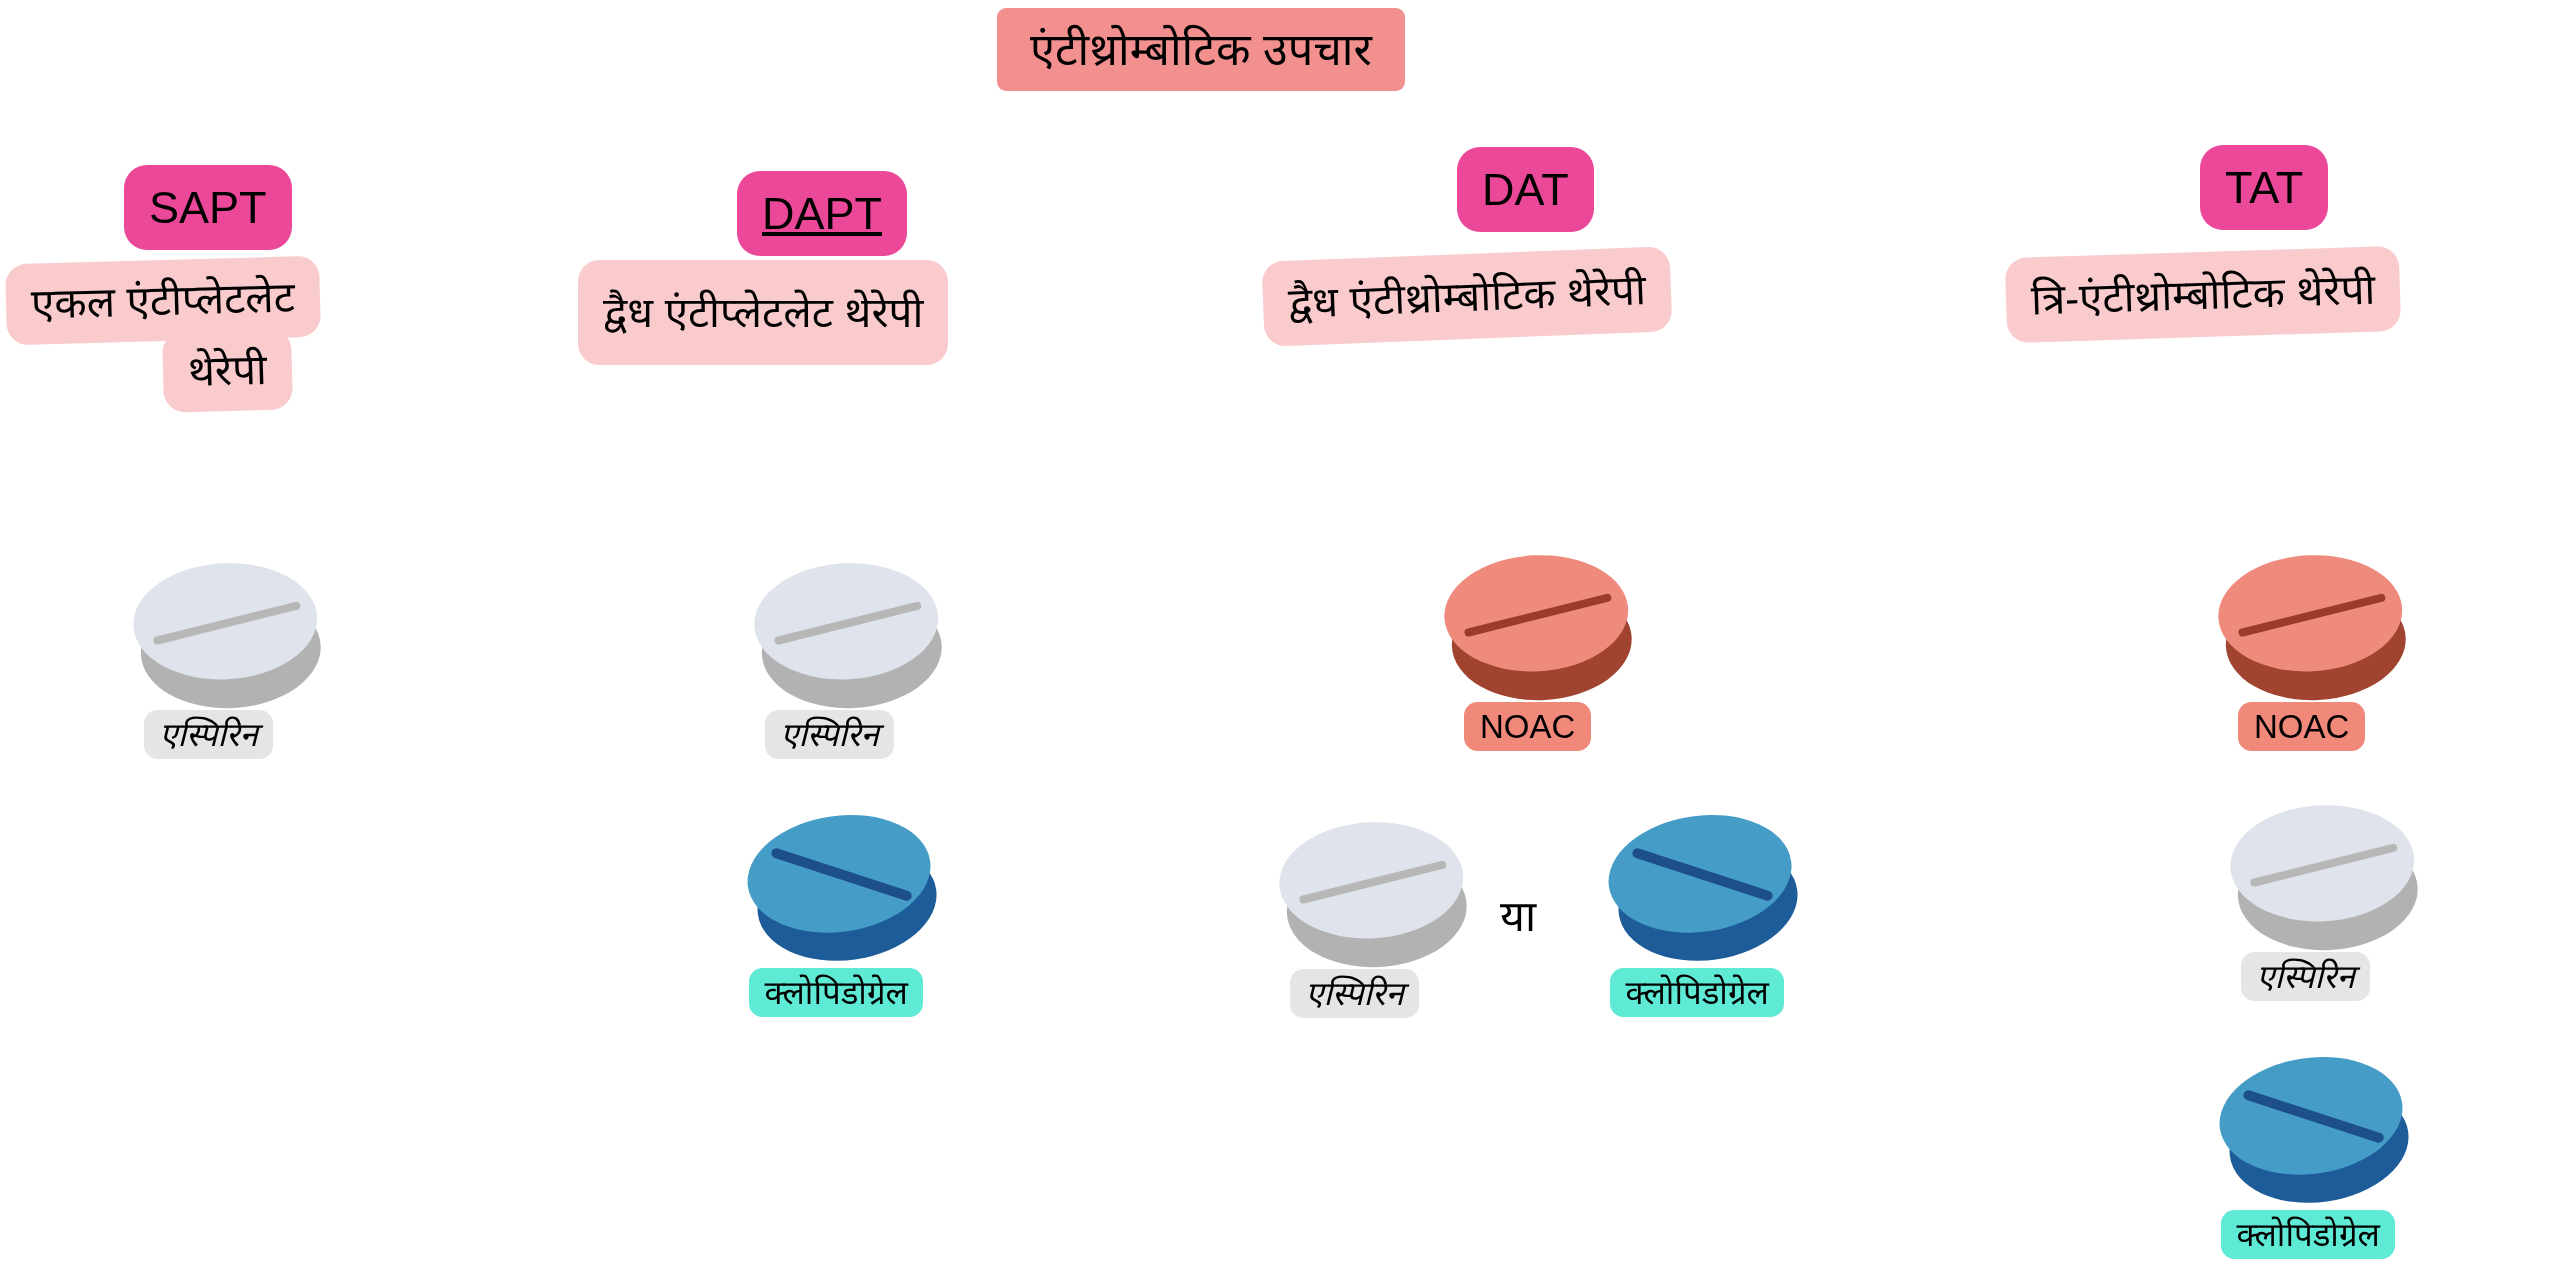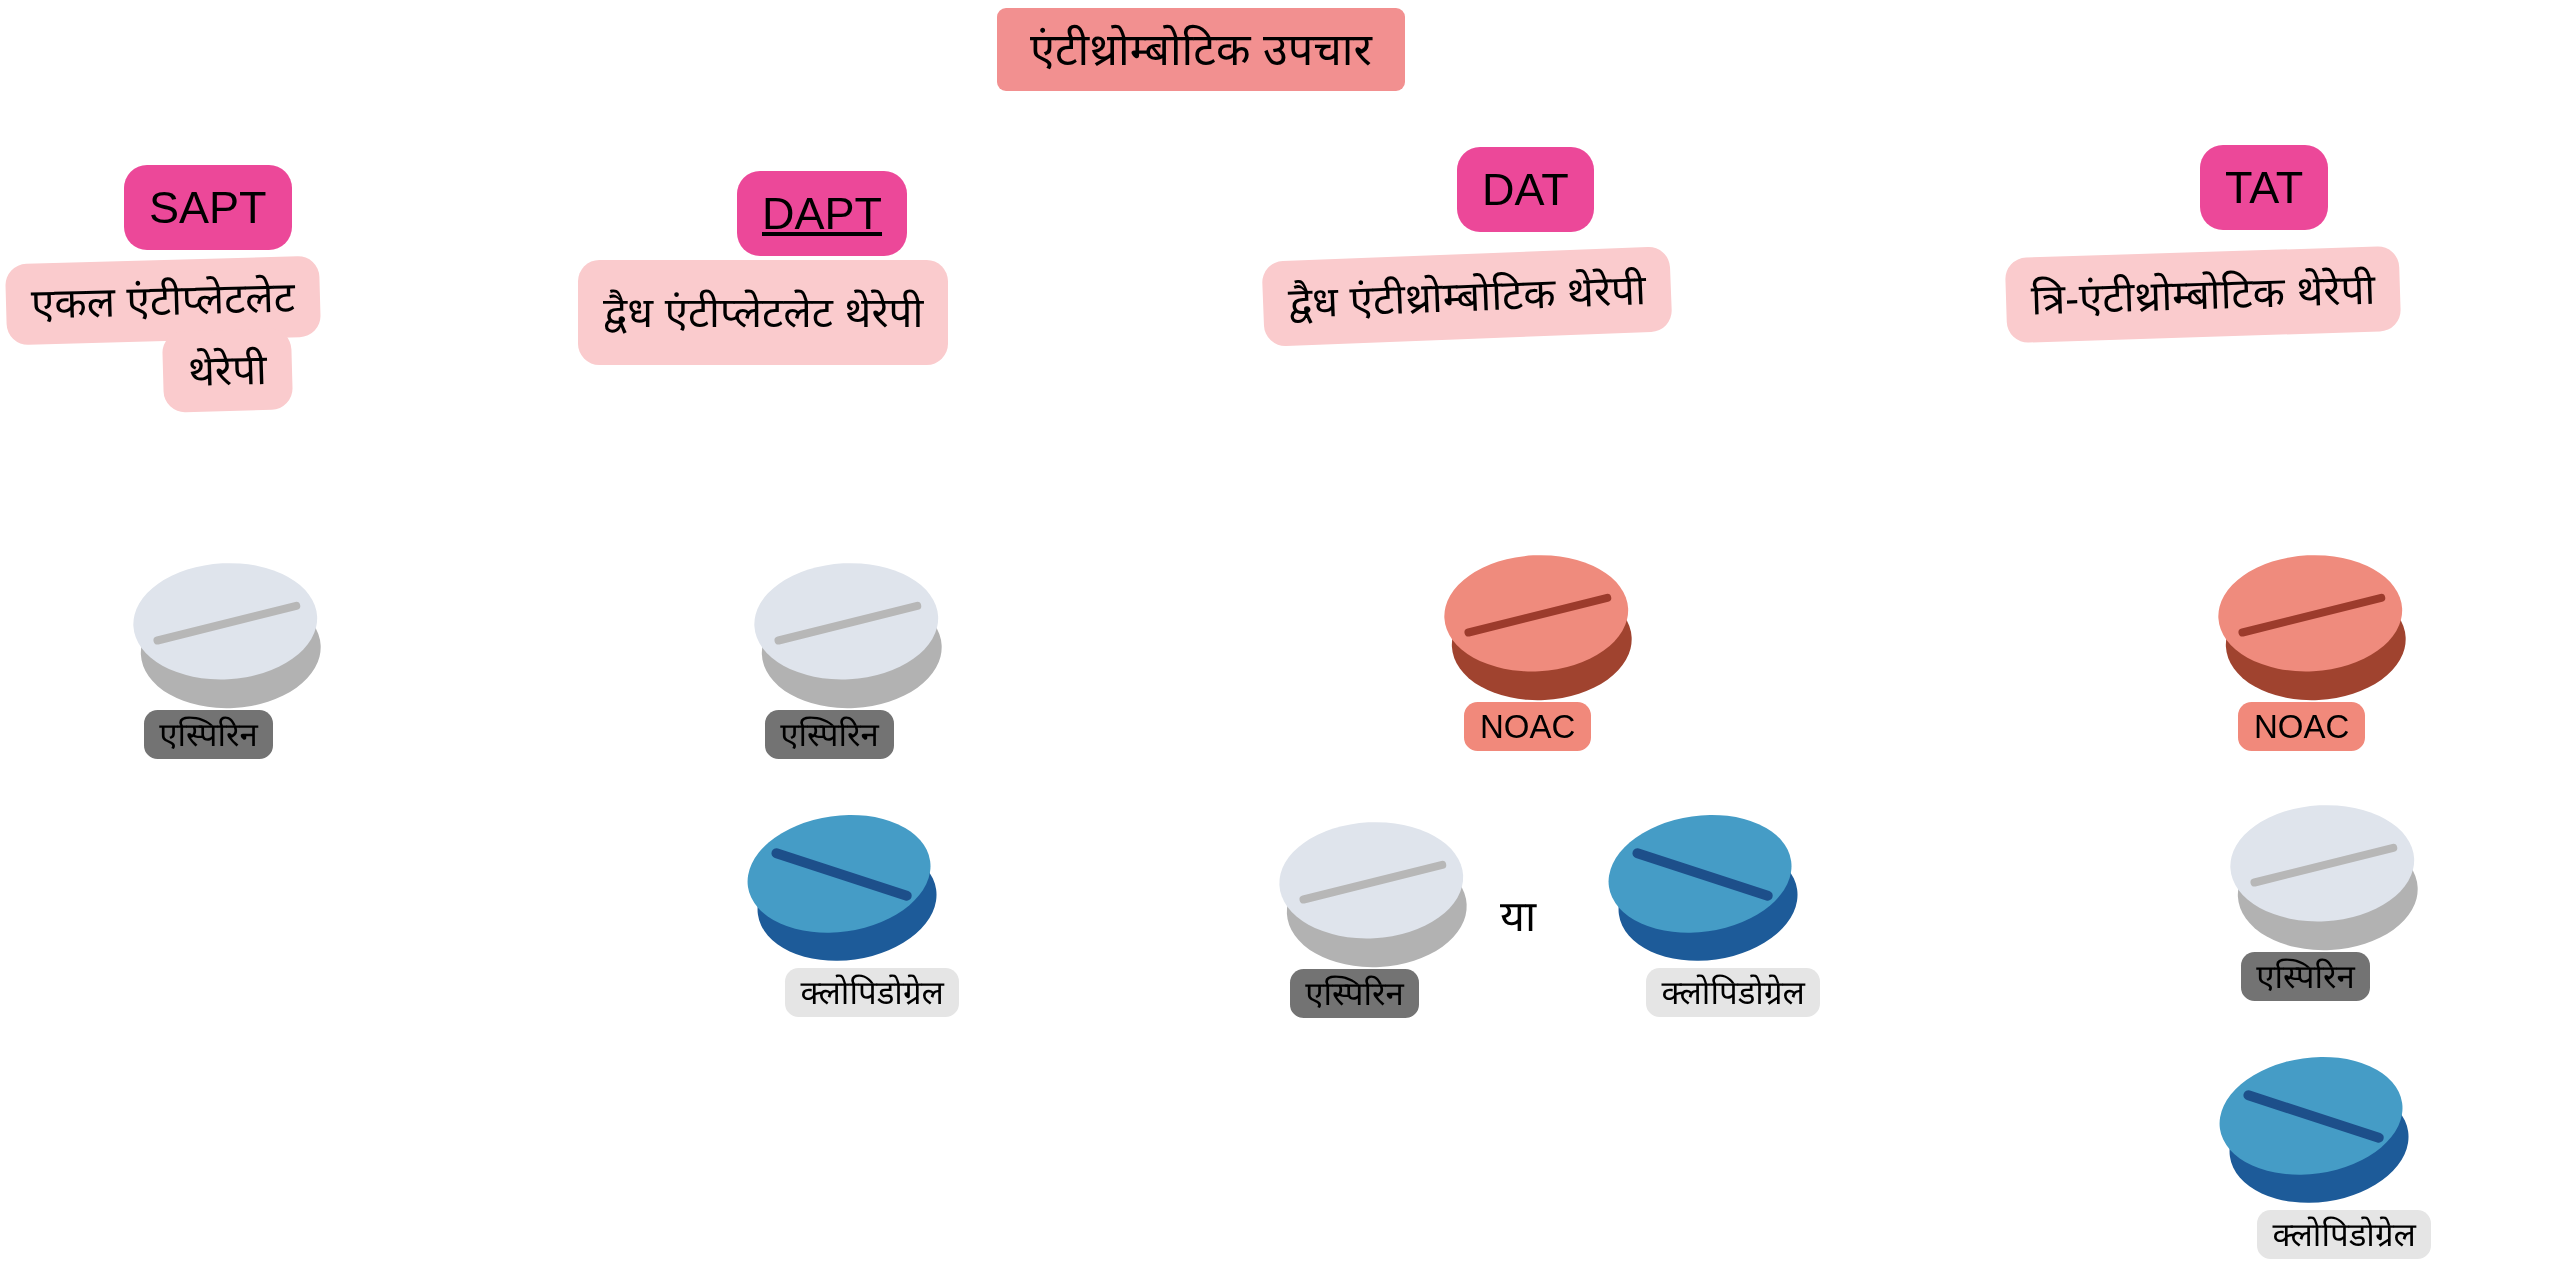--- a/index.html
+++ b/index.html
@@ -108,7 +108,7 @@
     line-height: 1.0;
     color: #000;
   }
-  .drug-label.aspirin-lbl { background: #737373; }
+  .drug-label.aspirin-lbl { background: #e5e5e5; font-style: italic; }
   .drug-label.clopi-lbl   { background: #e5e5e5; margin-left: 36px; }
   .drug-label.noac-lbl    { background: #f1897b; }
 

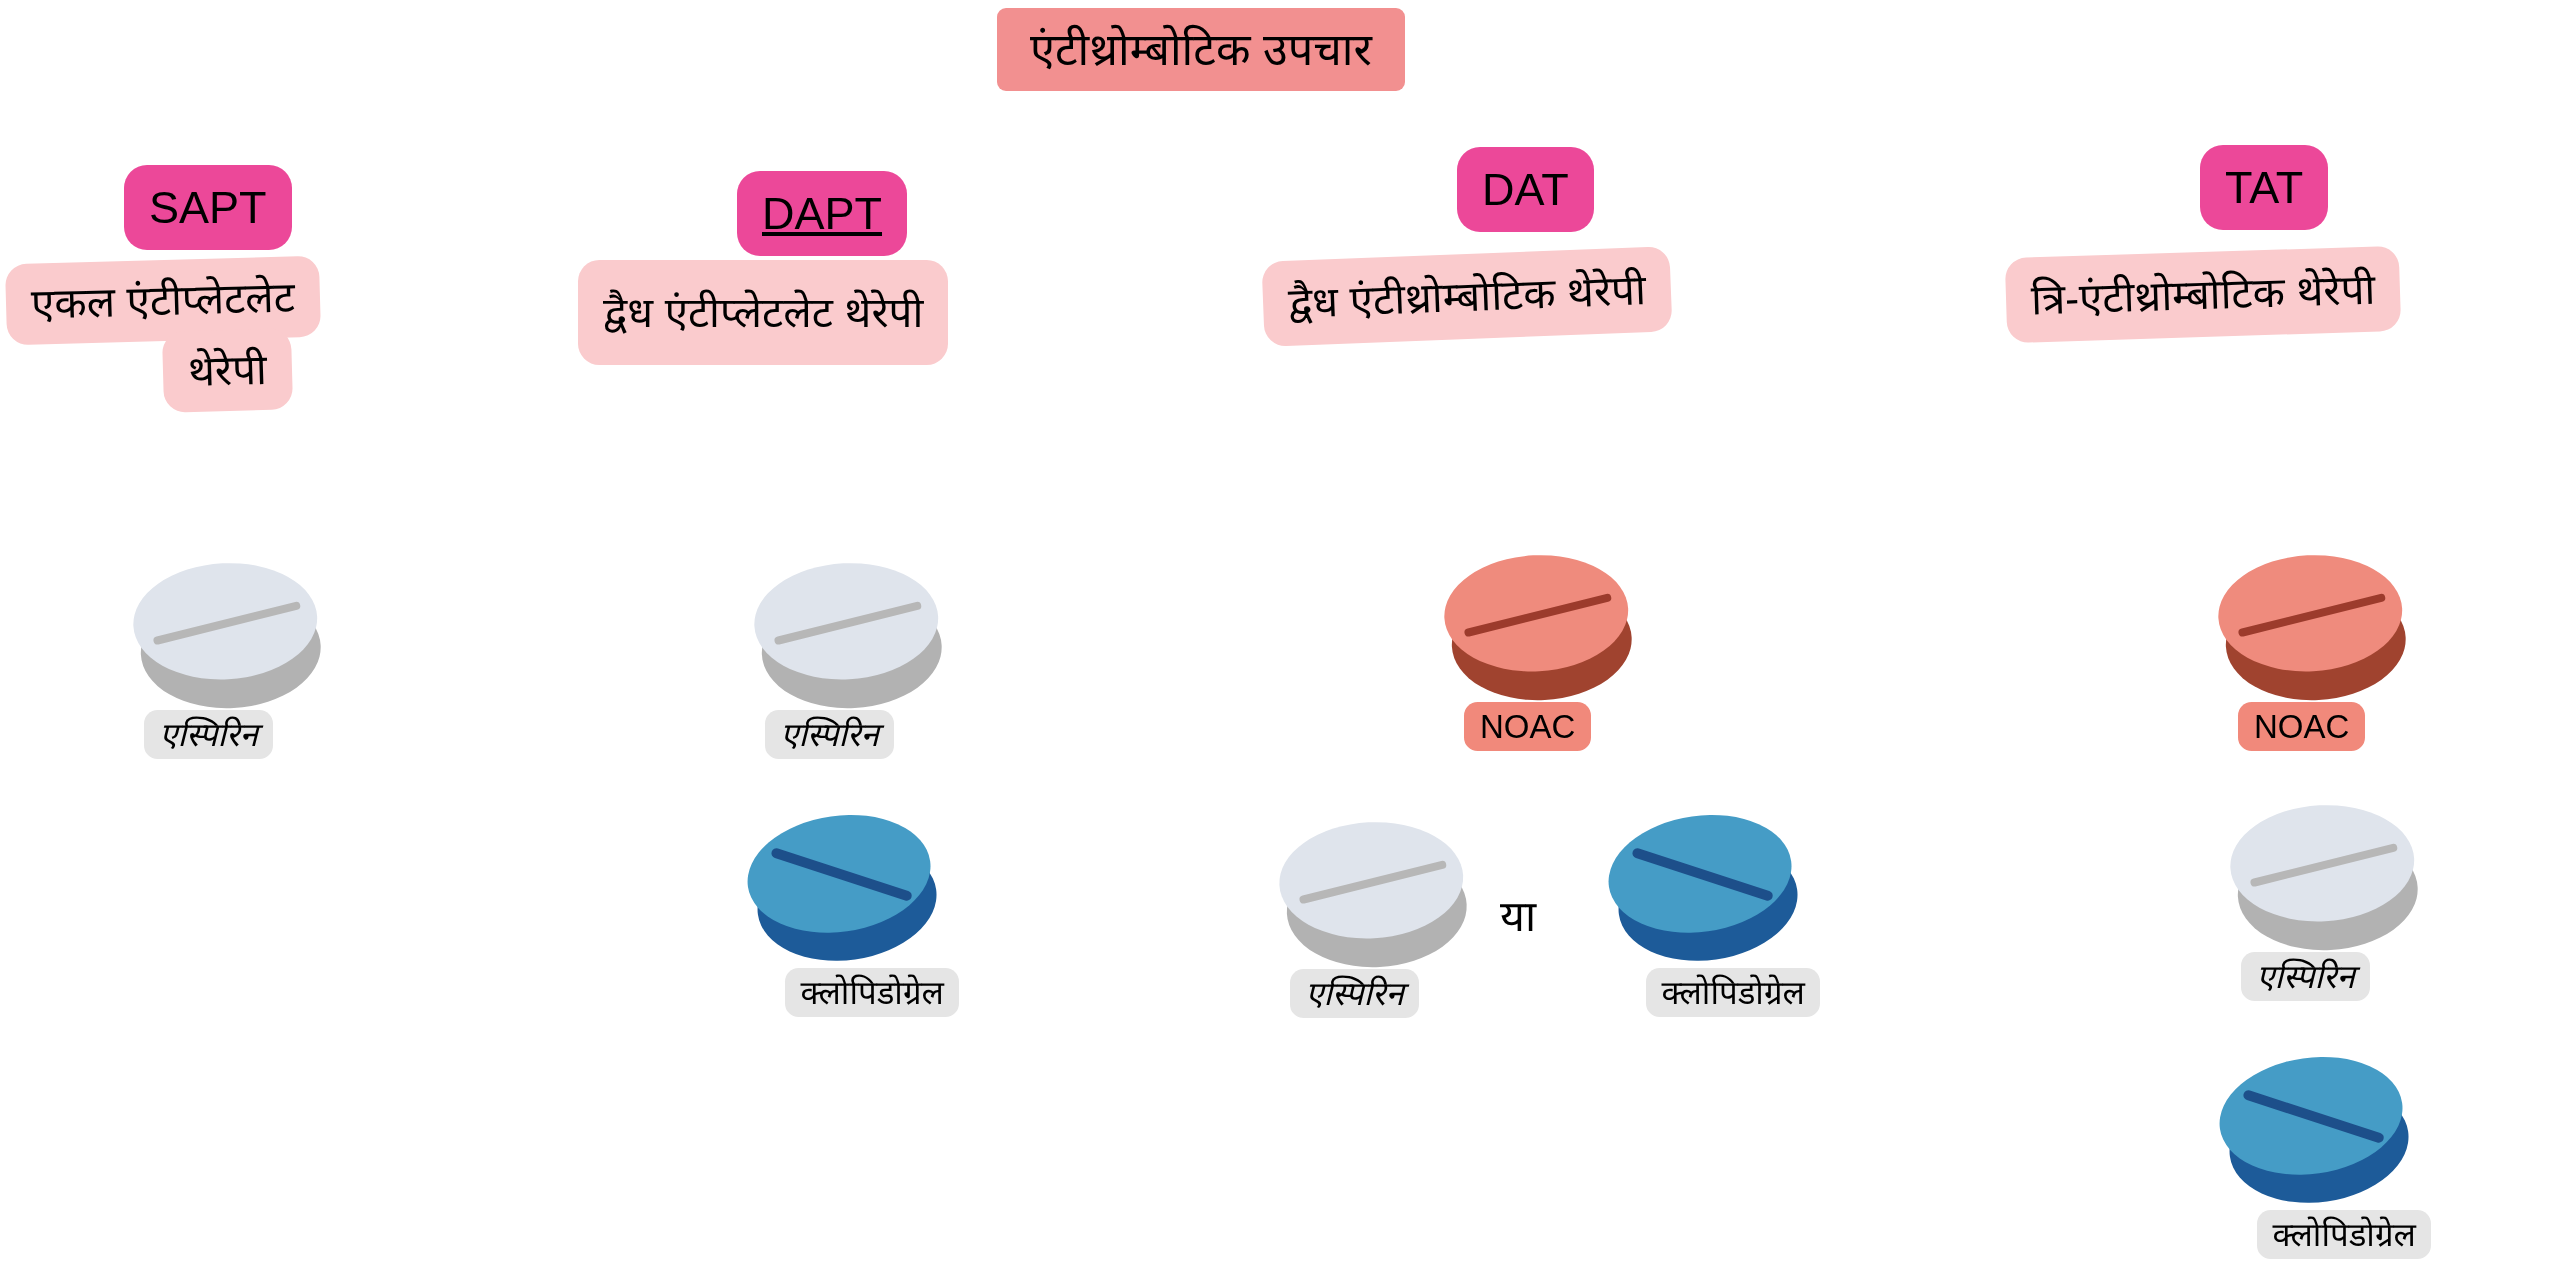--- a/index.html
+++ b/index.html
@@ -109,7 +109,7 @@
     color: #000;
   }
   .drug-label.aspirin-lbl { background: #e5e5e5; font-style: italic; }
-  .drug-label.clopi-lbl   { background: #e5e5e5; margin-left: 36px; }
+  .drug-label.clopi-lbl   { background: #5eead4; }
   .drug-label.noac-lbl    { background: #f1897b; }
 
   .or-text {

